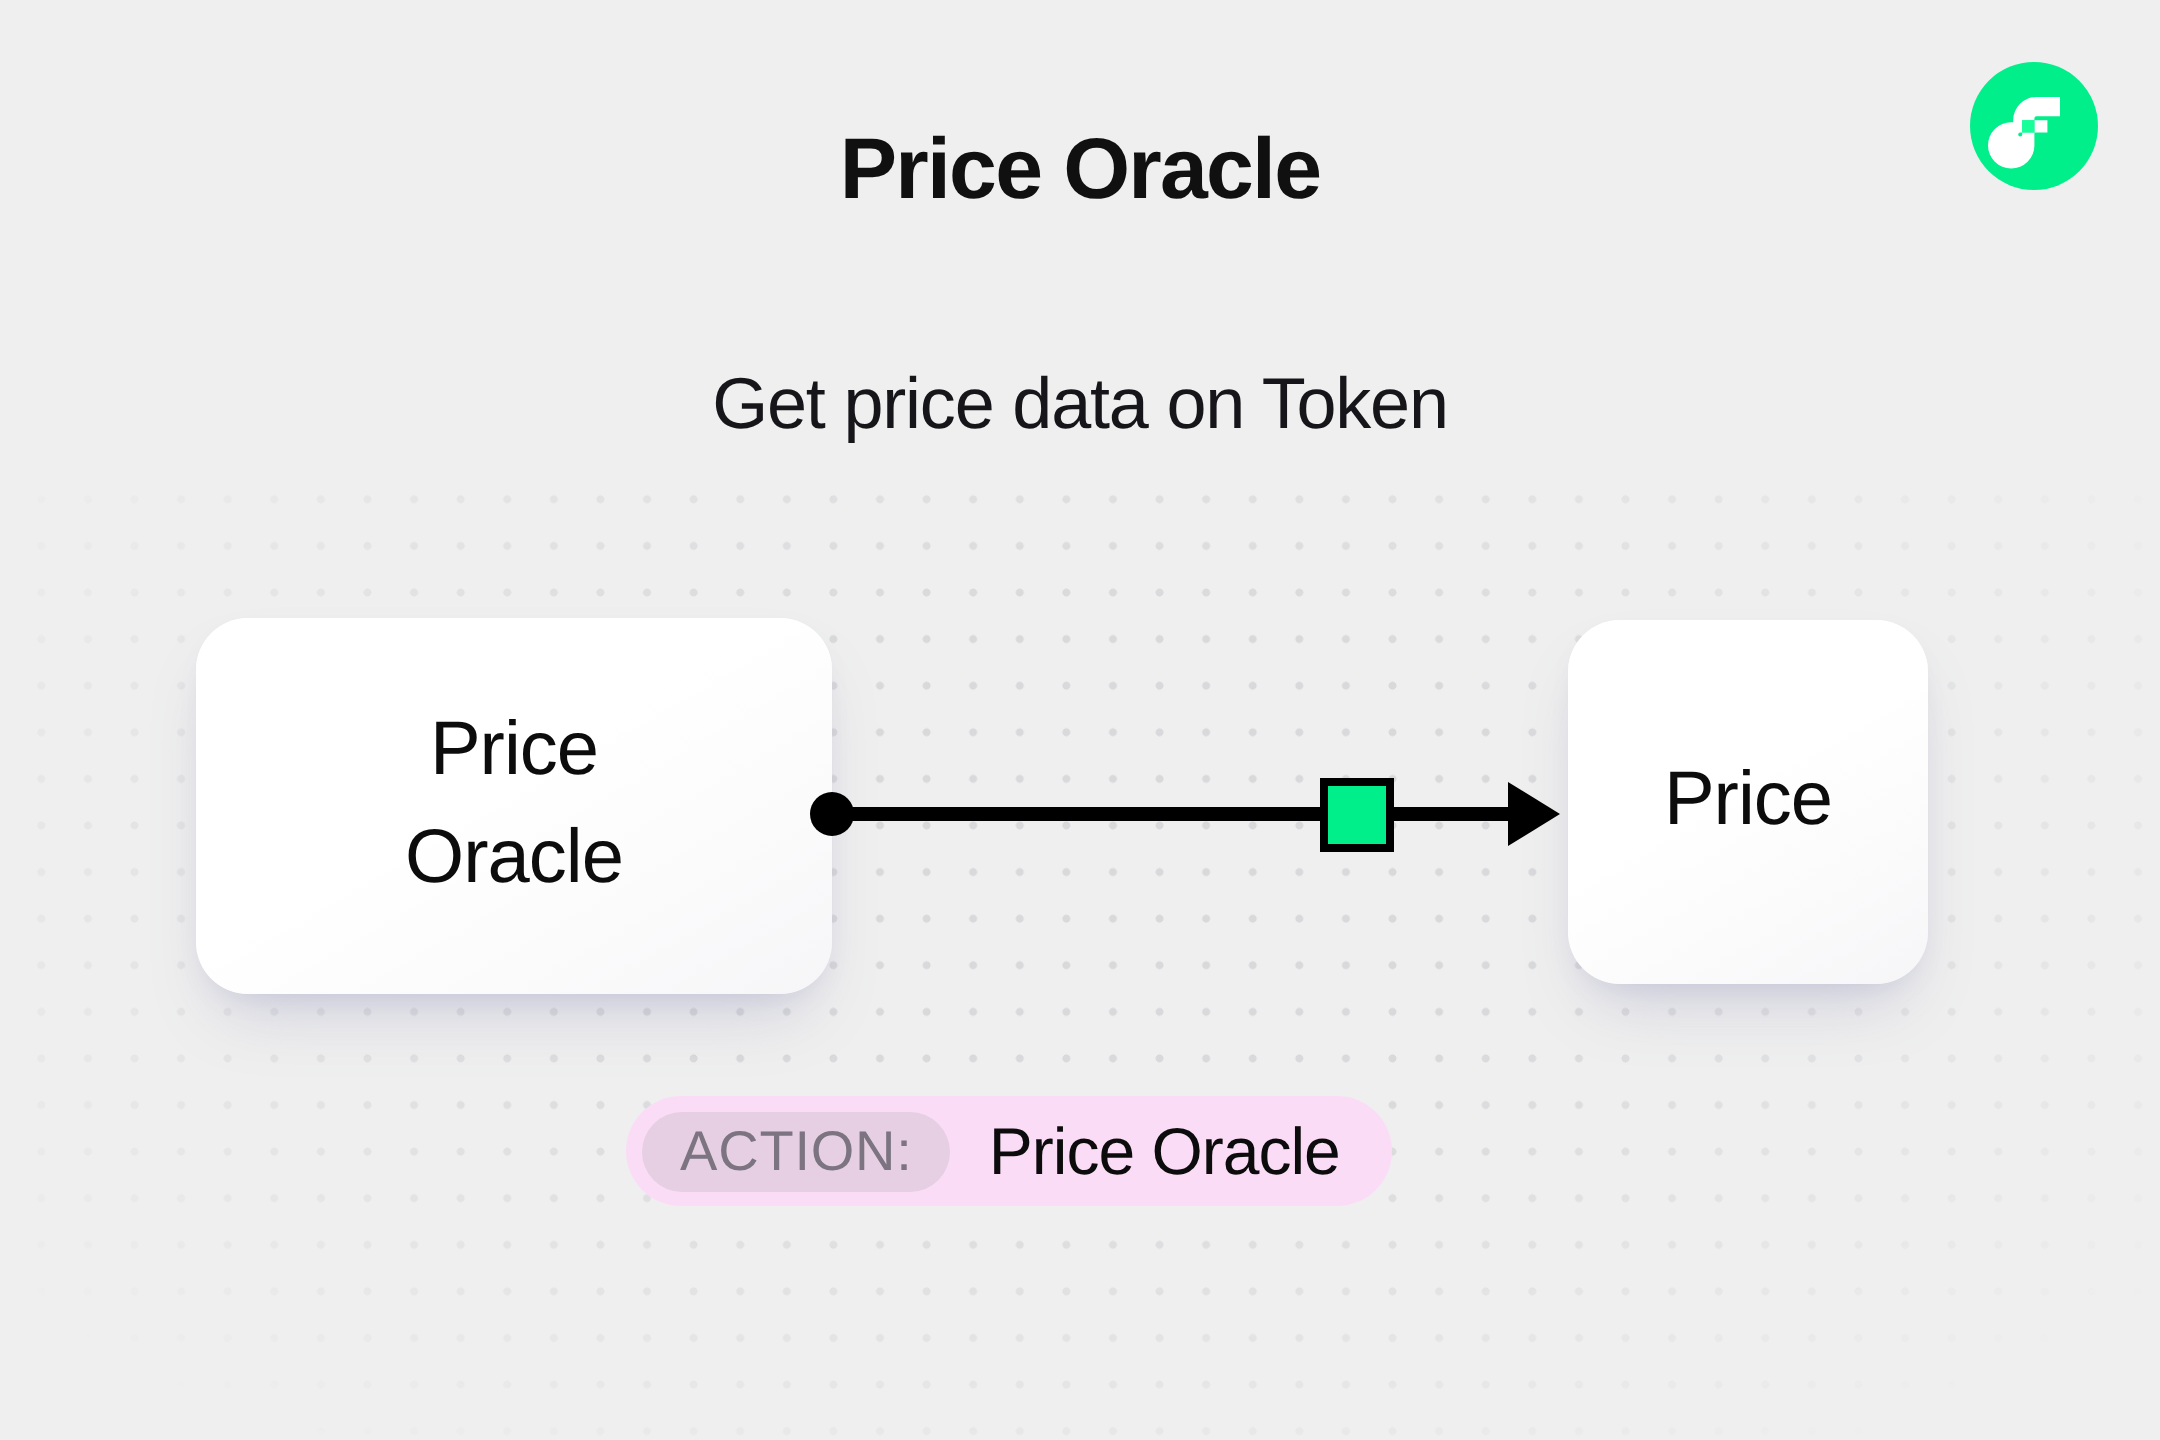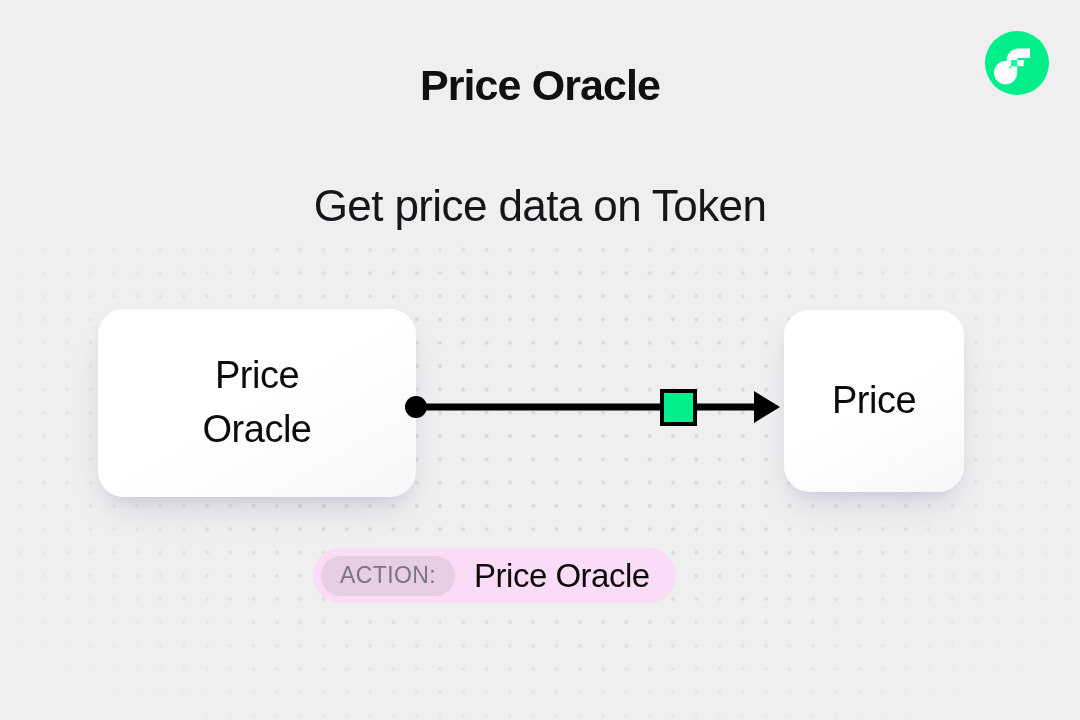--- a/index.html
+++ b/index.html
@@ -61,7 +61,7 @@
     left: 0;
     width: 1080px;
     text-align: center;
-    font-size: 44px;
+    font-size: 36px;
     font-weight: 400;
     letter-spacing: -0.6px;
     color: #15151a;

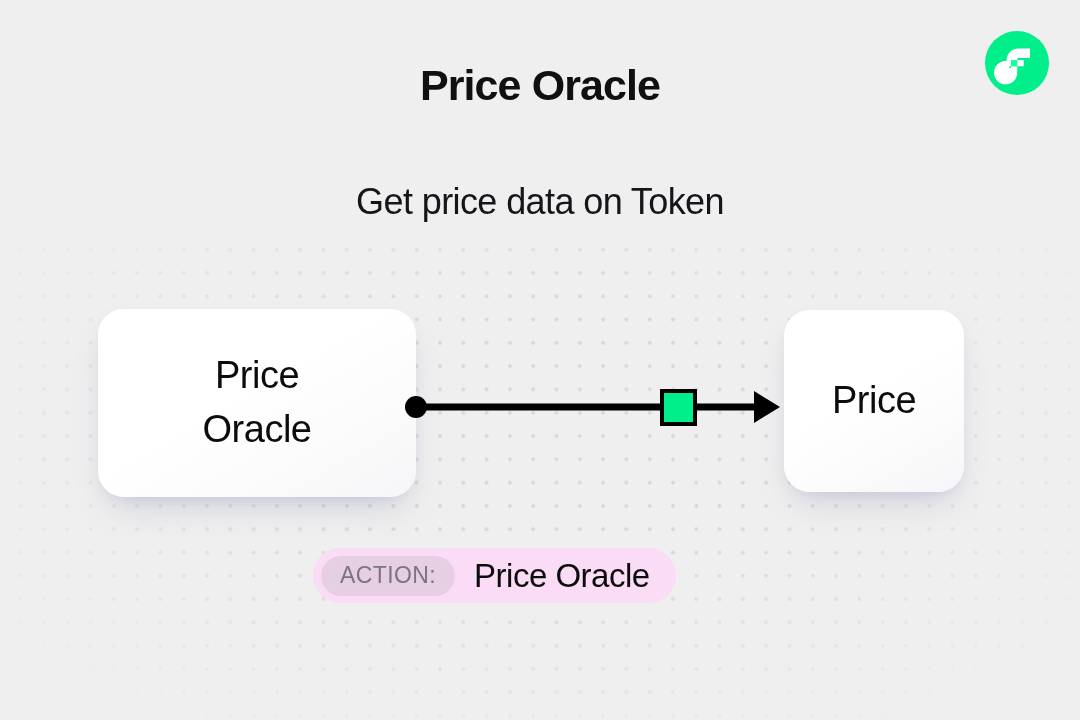--- a/index.html
+++ b/index.html
@@ -134,7 +134,7 @@
     padding: 0 19px;
     display: flex;
     align-items: center;
-    font-size: 23px;
+    font-size: 28px;
     font-weight: 500;
     letter-spacing: 0.4px;
   }

